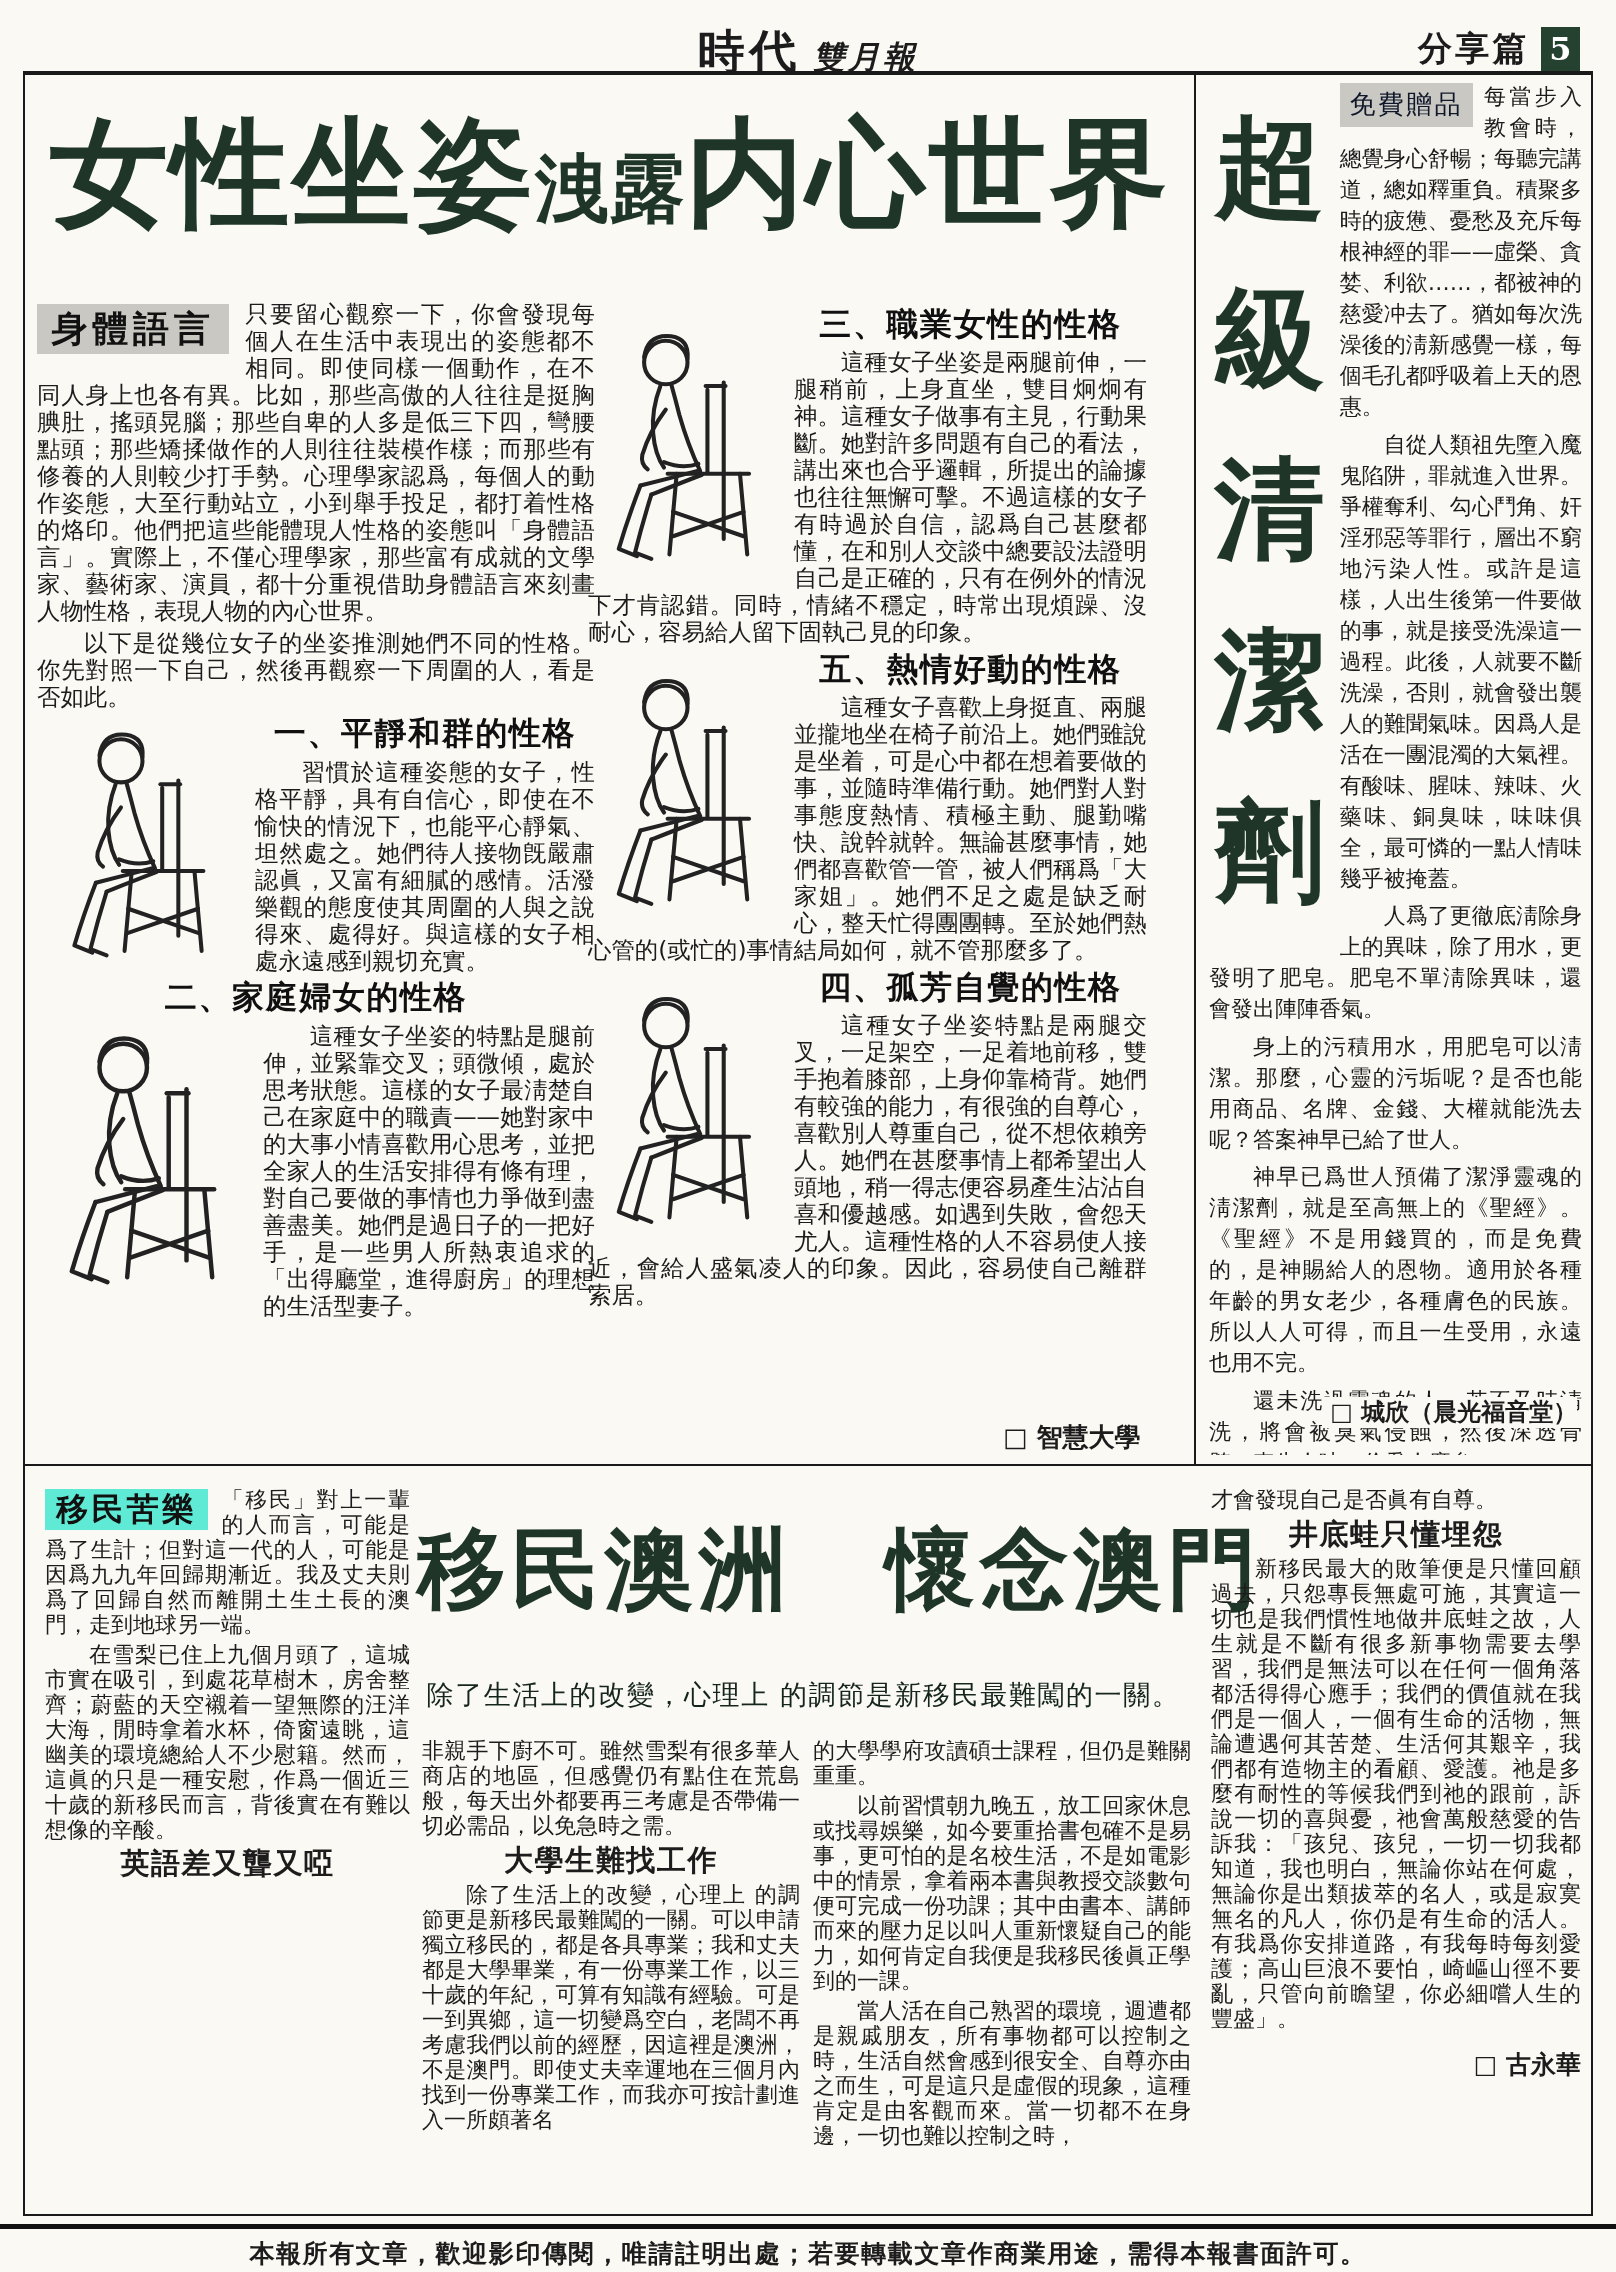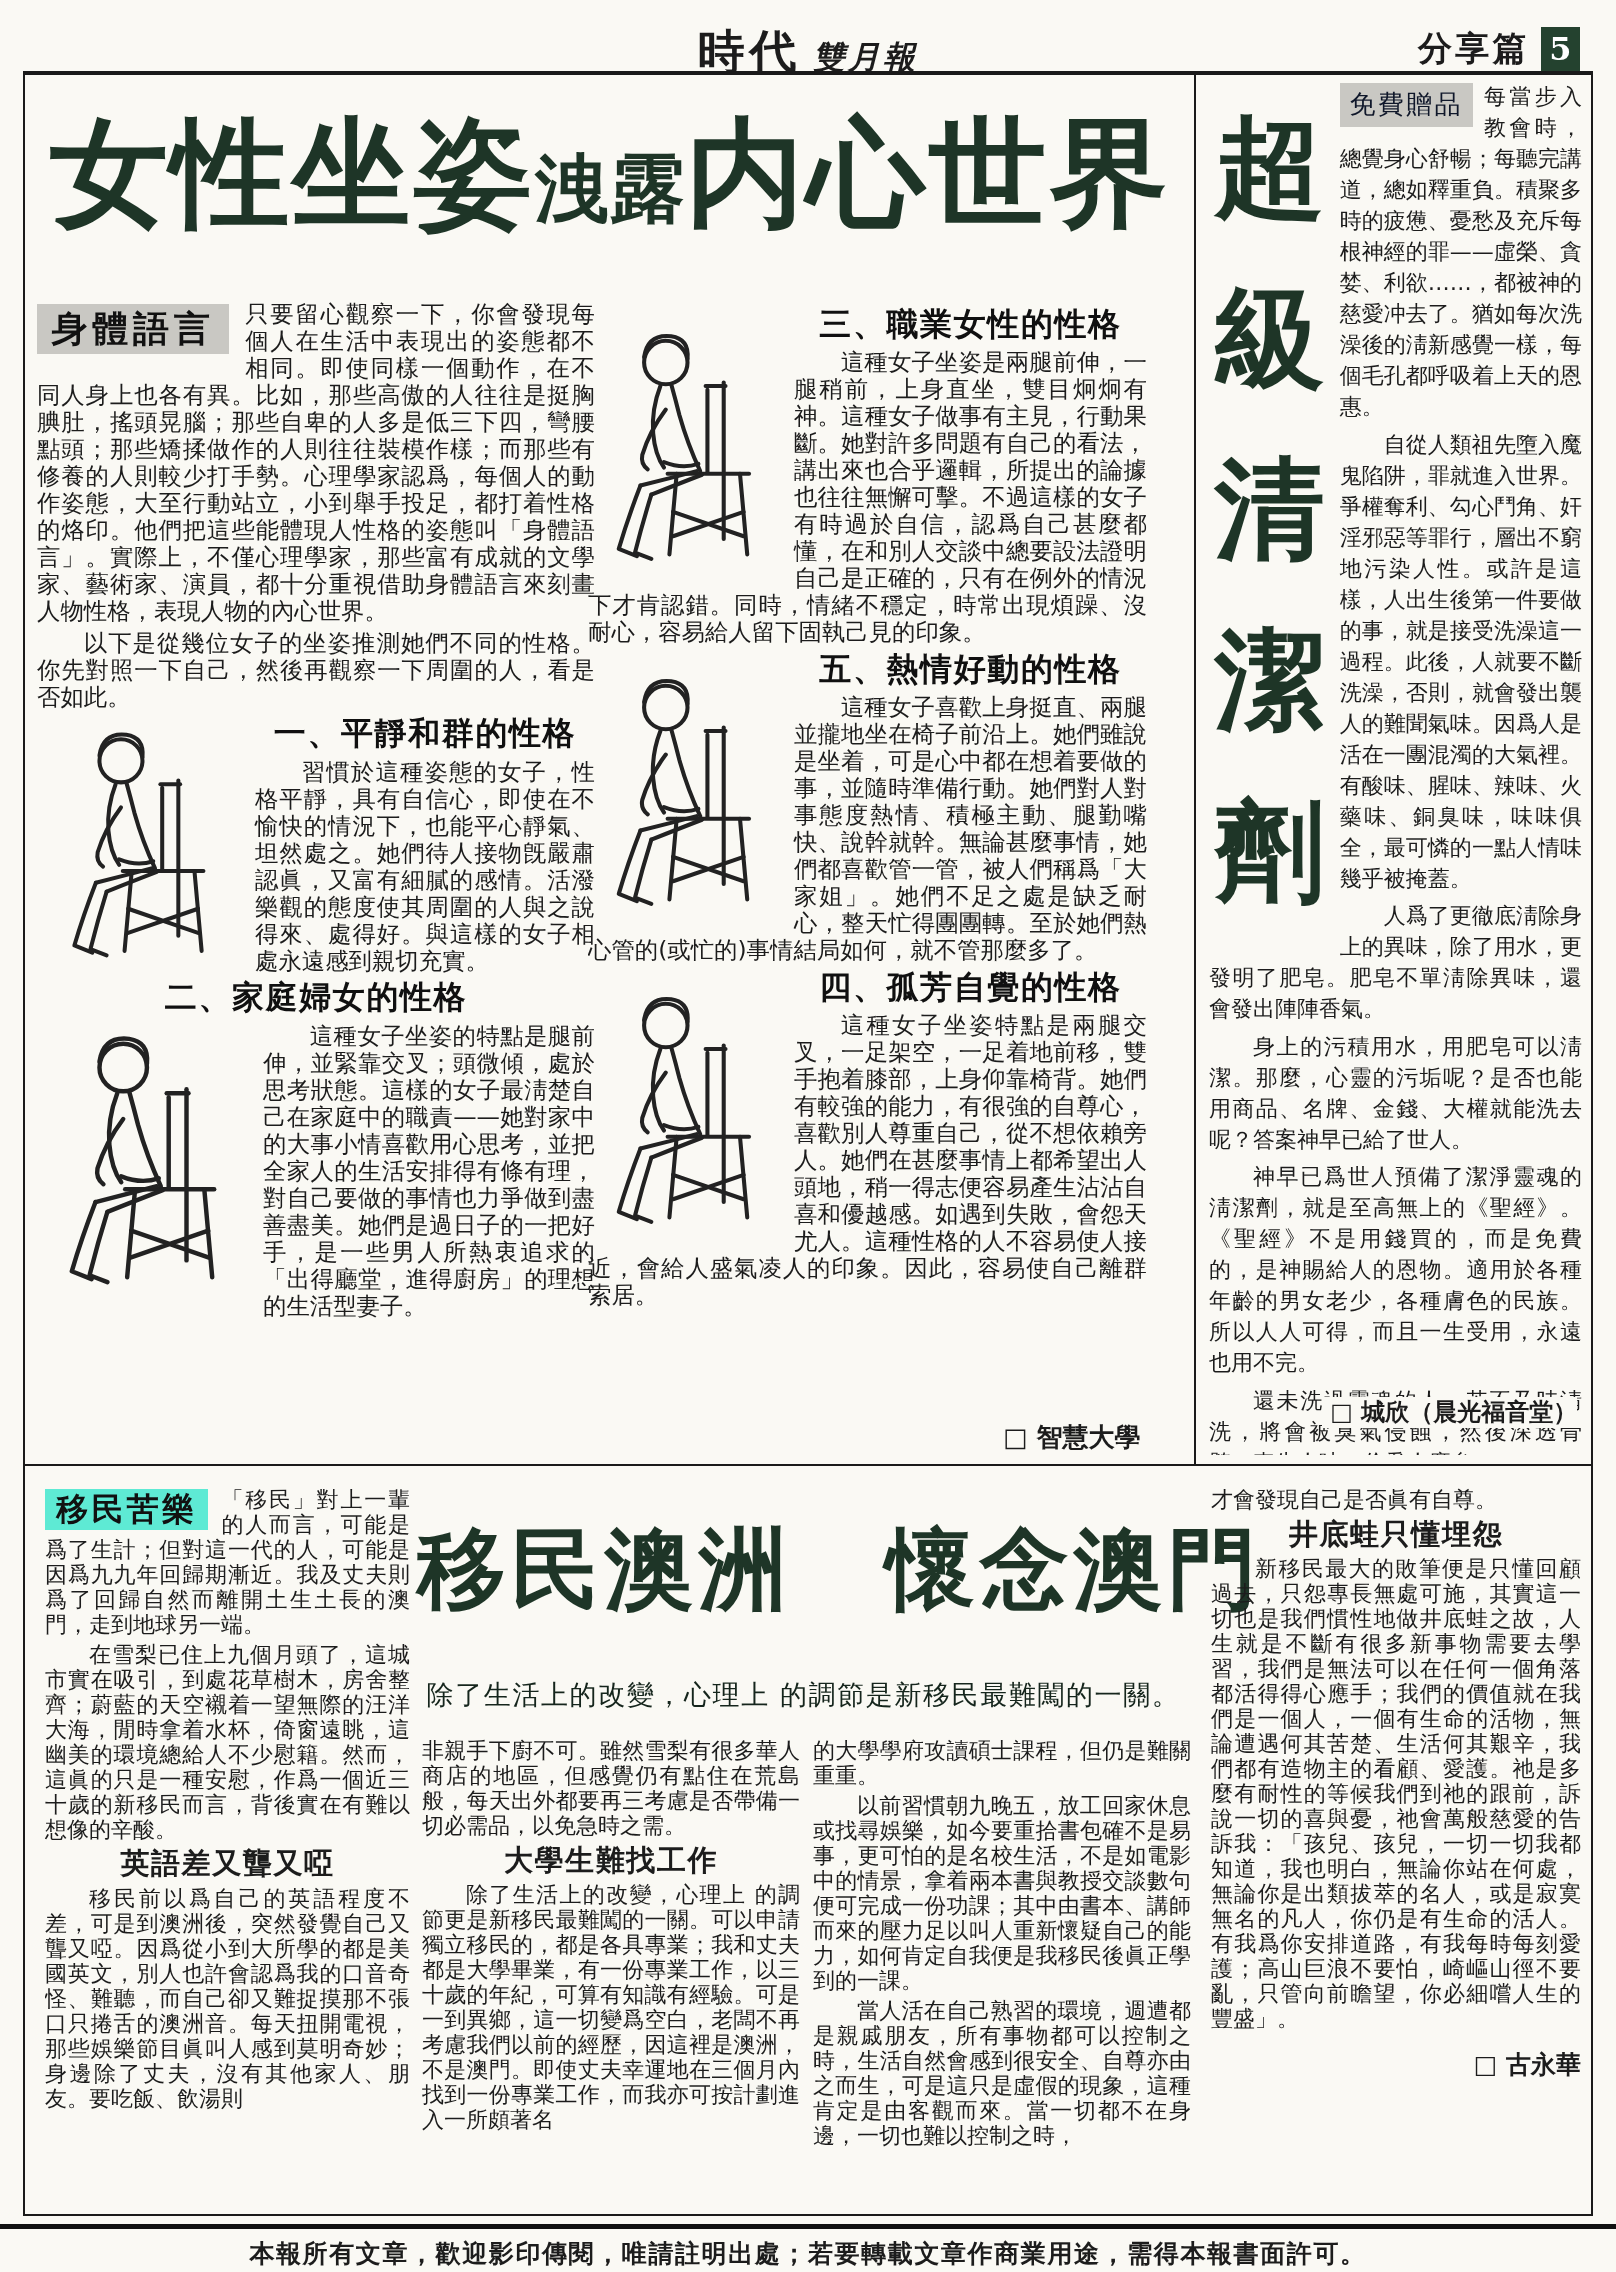--- a/index.html
+++ b/index.html
@@ -209,7 +209,6 @@
     <p><span class="kicker-b">移民苦樂</span><span>「移民」對上一輩的人而言，可能是爲了生計；但對這一代的人，可能是因爲九九年回歸期漸近。我及丈夫則爲了回歸自然而離開土生土長的澳門，走到地球另一端。</span></p>
     <p class="indent">在雪梨已住上九個月頭了，這城市實在吸引，到處花草樹木，房舍整齊；蔚藍的天空襯着一望無際的汪洋大海，閒時拿着水杯，倚窗遠眺，這幽美的環境總給人不少慰籍。然而，這眞的只是一種安慰，作爲一個近三十歲的新移民而言，背後實在有難以想像的辛酸。</p>
     <div class="sub-heading">英語差又聾又啞</div>
-    <p class="indent">移民前以爲自己的英語程度不差，可是到澳洲後，突然發覺自己又聾又啞。因爲從小到大所學的都是美國英文，別人也許會認爲我的口音奇怪、難聽，而自己卻又難捉摸那不張口只捲舌的澳洲音。每天扭開電視，那些娛樂節目眞叫人感到莫明奇妙；身邊除了丈夫，沒有其他家人、朋友。要吃飯、飲湯則</p>
   </div>
 
   <div class="b-col b-col2">

